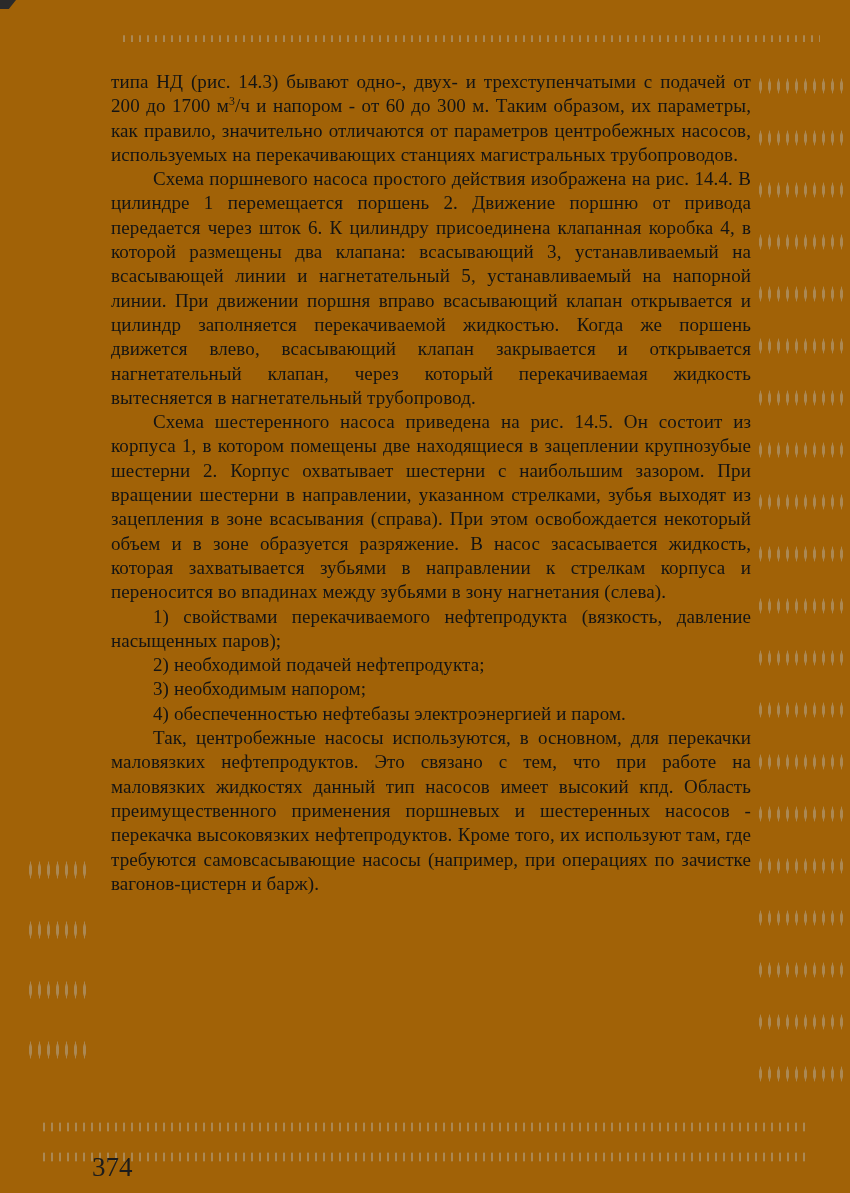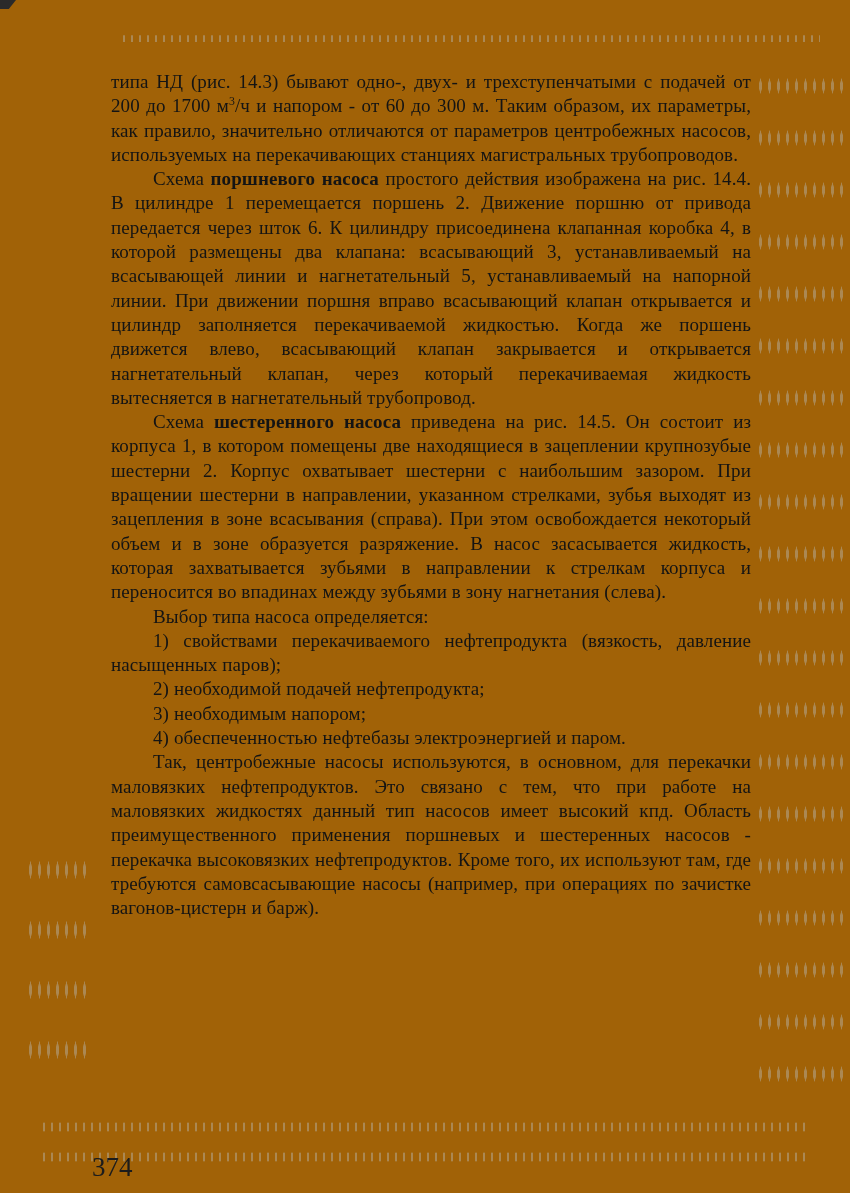--- a/index.html
+++ b/index.html
@@ -45,7 +45,7 @@
   }
   .para { margin: 0; }
   .para.indent { text-indent: 42px; }
-  .para b { font-weight: bold; }
+  .para b { font-weight: normal; }
   .para sup { font-size: 0.62em; line-height: 0; vertical-align: super; }
   .page-number {
     position: absolute;

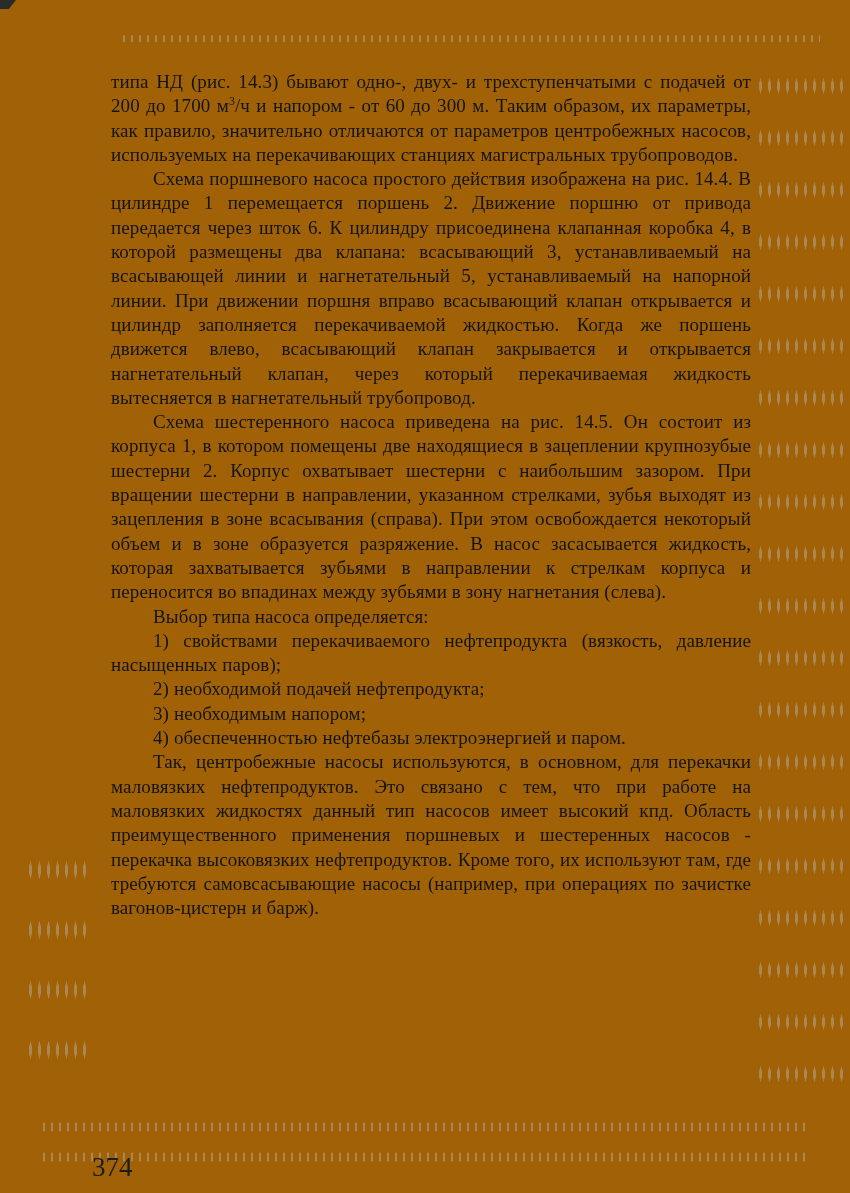--- a/index.html
+++ b/index.html
@@ -68,7 +68,6 @@
       <p class="para"><span>типа НД (рис. 14.3) бывают одно-, двух- и трехступенчатыми с подачей от 200 до 1700 м</span><sup>3</sup><span>/ч и напором - от 60 до 300 м. Таким образом, их параметры, как правило, значительно отличаются от параметров центробежных насосов, используемых на перекачивающих станциях магистральных трубопроводов.</span></p>
       <p class="para indent"><span>Схема </span><b>поршневого насоса</b><span> простого действия изображена на рис. 14.4. В цилиндре 1 перемещается поршень 2. Движение поршню от привода передается через шток 6. К цилиндру присоединена клапанная коробка 4, в которой размещены два клапана: всасывающий 3, устанавливаемый на всасывающей линии и нагнетательный 5, устанавливаемый на напорной линии. При движении поршня вправо всасывающий клапан открывается и цилиндр заполняется перекачиваемой жидкостью. Когда же поршень движется влево, всасывающий клапан закрывается и открывается нагнетательный клапан, через который перекачиваемая жидкость вытесняется в нагнетательный трубопровод.</span></p>
       <p class="para indent"><span>Схема </span><b>шестеренного насоса</b><span> приведена на рис. 14.5. Он состоит из корпуса 1, в котором помещены две находящиеся в зацеплении крупнозубые шестерни 2. Корпус охватывает шестерни с наибольшим зазором. При вращении шестерни в направлении, указанном стрелками, зубья выходят из зацепления в зоне всасывания (справа). При этом освобождается некоторый объем и в зоне образуется разряжение. В насос засасывается жидкость, которая захватывается зубьями в направлении к стрелкам корпуса и переносится во впадинах между зубьями в зону нагнетания (слева).</span></p>
-      <p class="para indent"><span>Выбор типа насоса определяется:</span></p>
       <p class="para indent"><span>1) свойствами перекачиваемого нефтепродукта (вязкость, давление насыщенных паров);</span></p>
       <p class="para indent"><span>2) необходимой подачей нефтепродукта;</span></p>
       <p class="para indent"><span>3) необходимым напором;</span></p>

